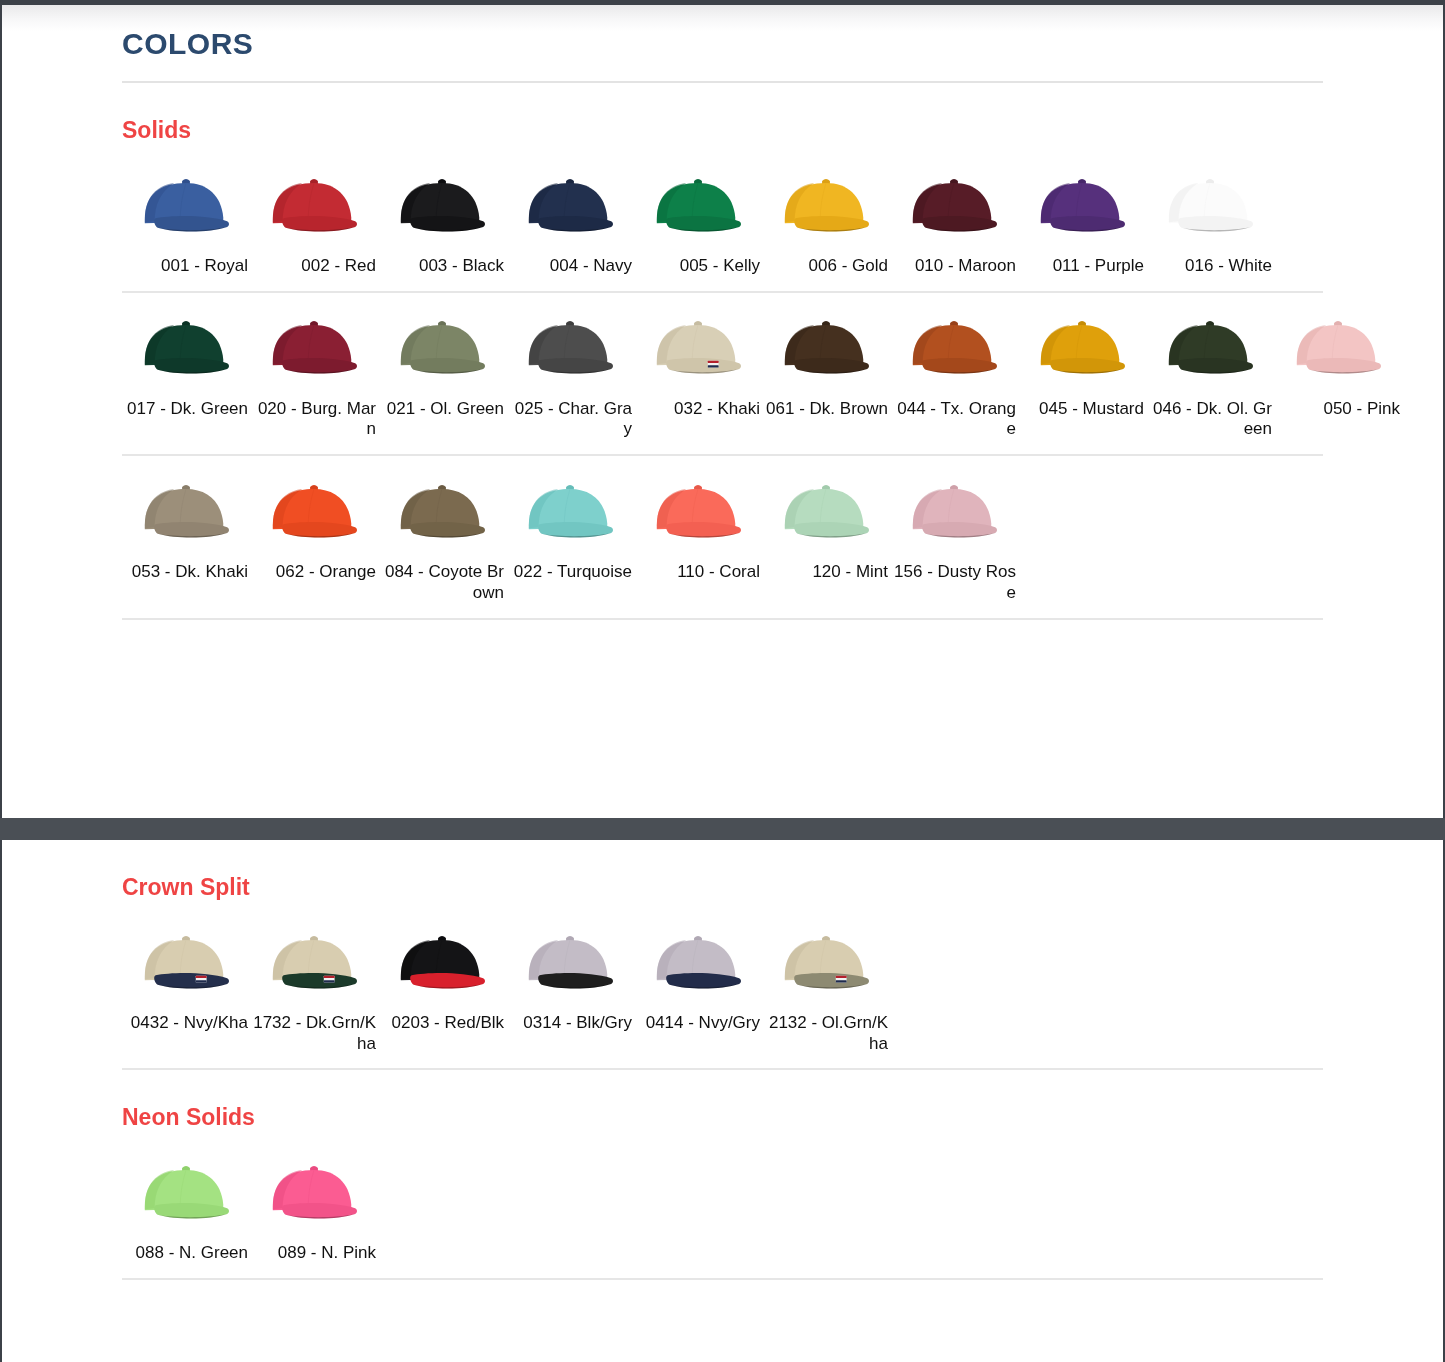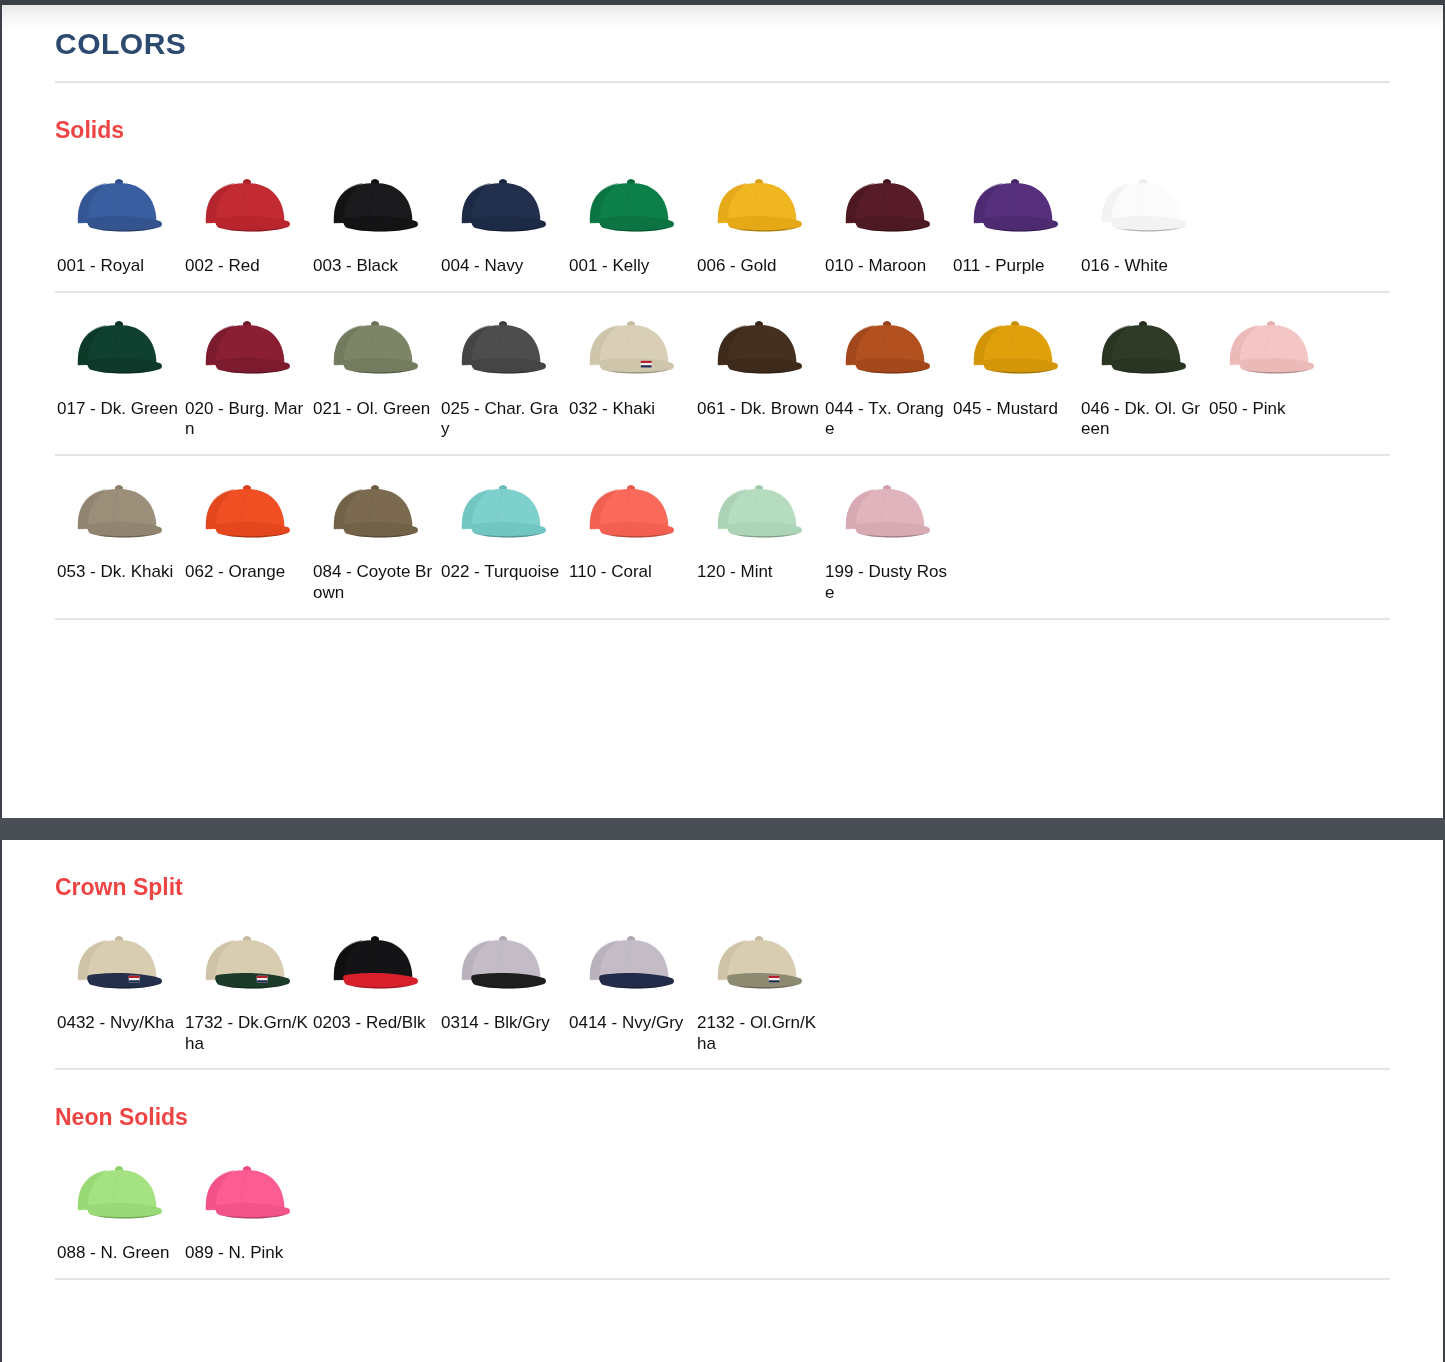--- a/index.html
+++ b/index.html
@@ -50,7 +50,7 @@
   }
 
   .page-inner {
-    padding: 0 53px;
+    padding: 0 120px;
   }
 
   

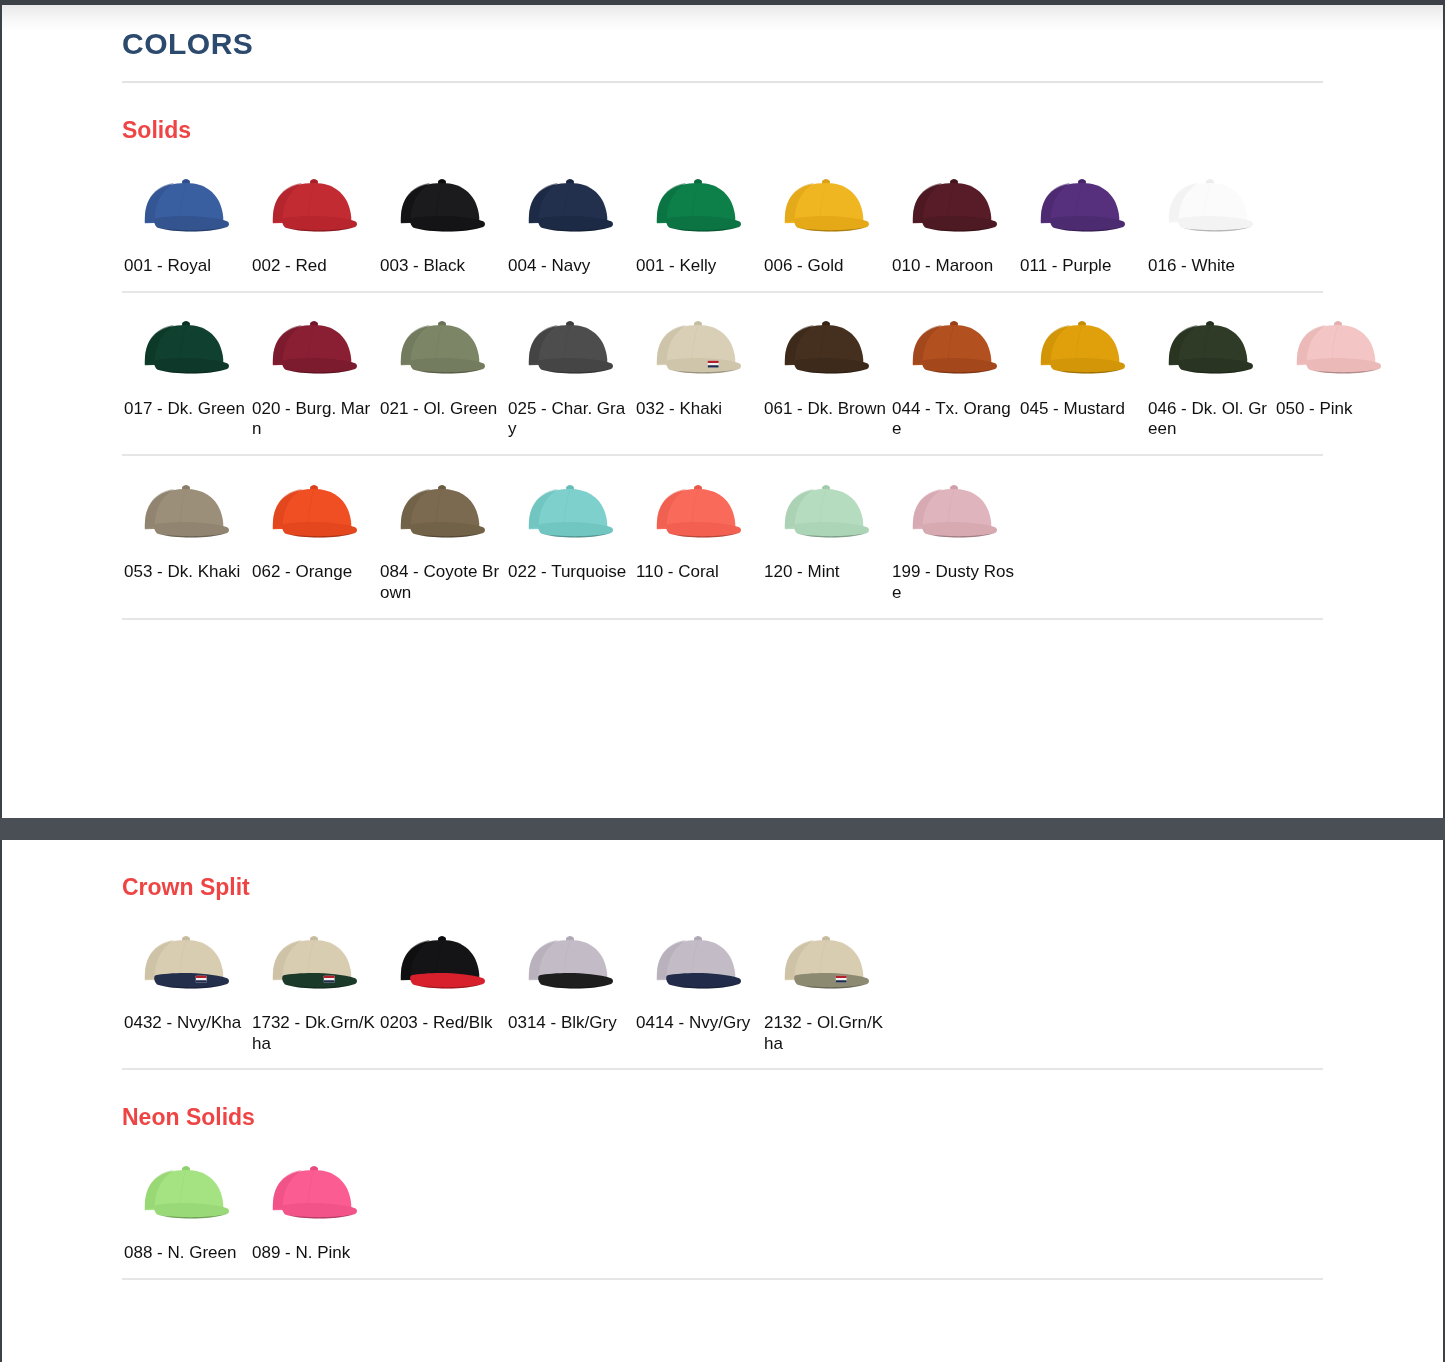--- a/index.html
+++ b/index.html
@@ -83,7 +83,7 @@
   .swatch {
     width: 128px;
     flex: 0 0 128px;
-    text-align: left;
+    text-align: right;
     padding-top: 14px;
   }
   .cap-wrap {

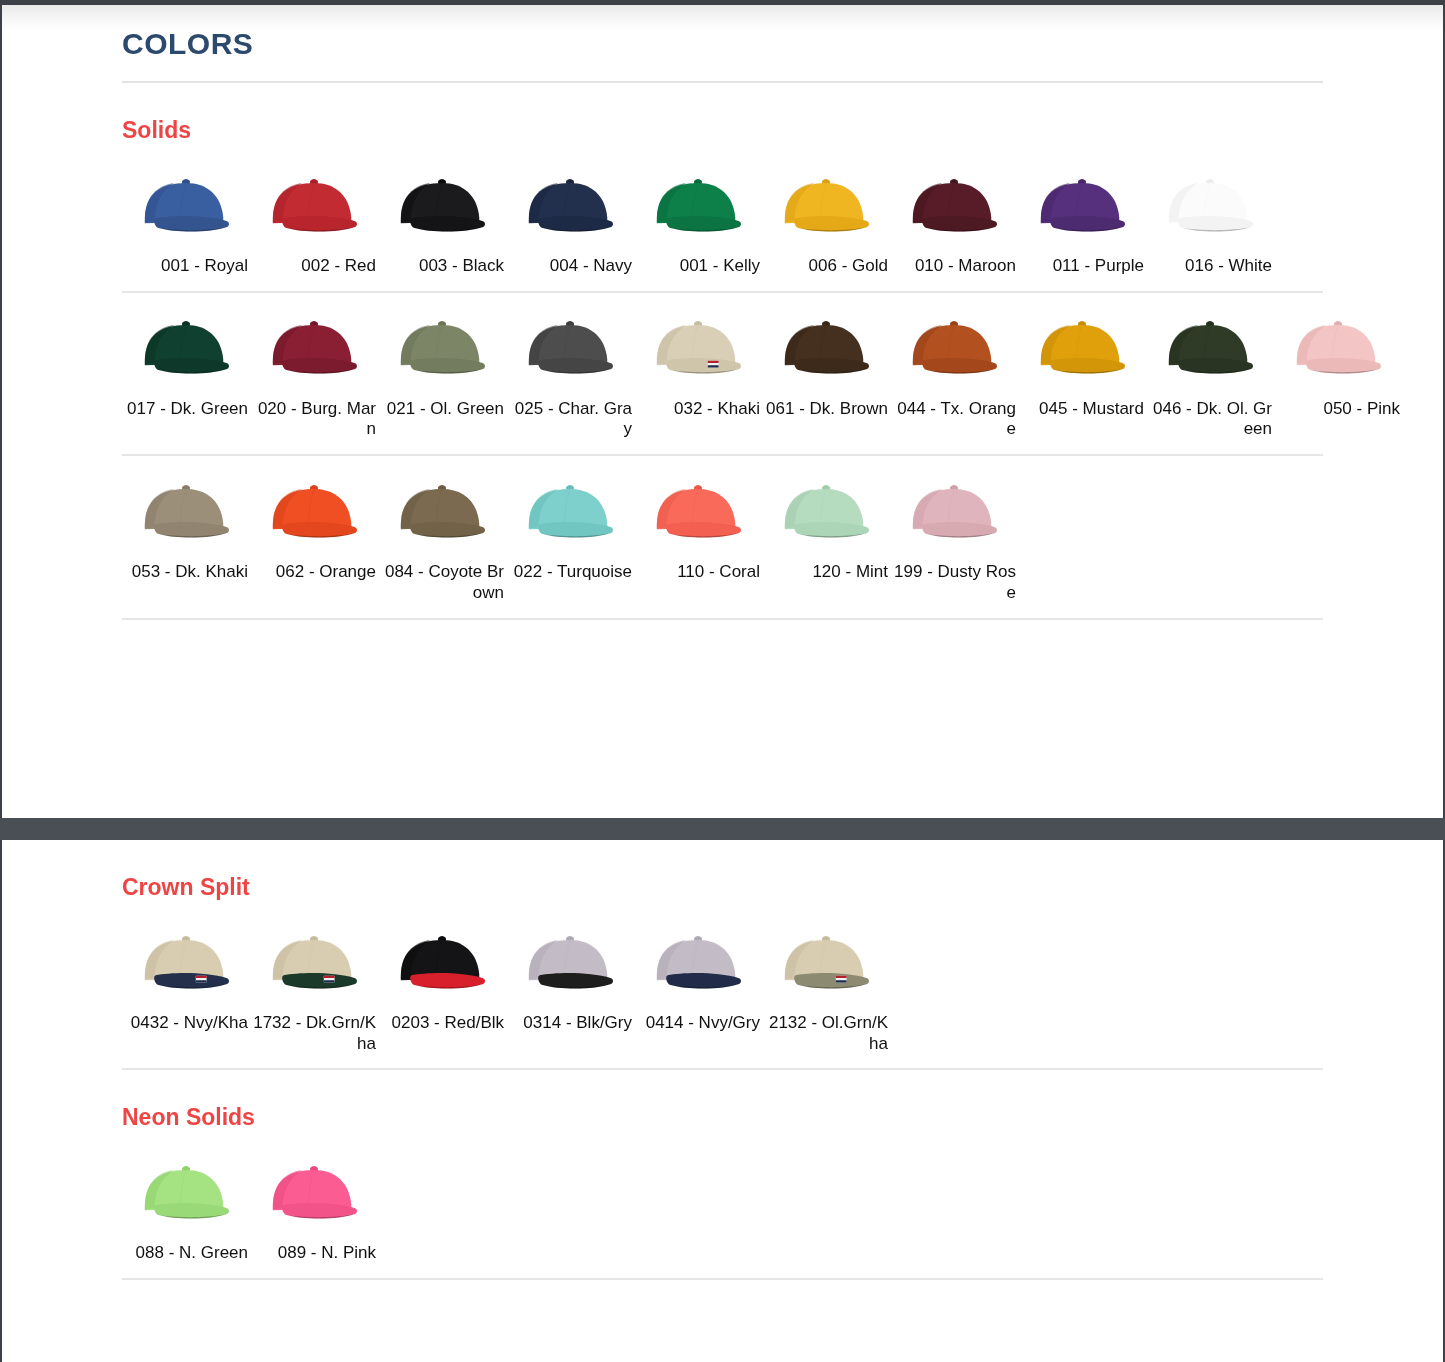--- a/index.html
+++ b/index.html
@@ -183,7 +183,7 @@
                   <path d="M22 57 C40 62 74 62 92 56 C74 60 40 60 22 57 Z" fill="#000000" opacity="0.25"></path>
                 </svg>
               </div>
-              <div class="swatch-label">001 - Kelly</div>
+              <div class="swatch-label">005 - Kelly</div>
             </div>
             <div class="swatch">
               <div class="cap-wrap">

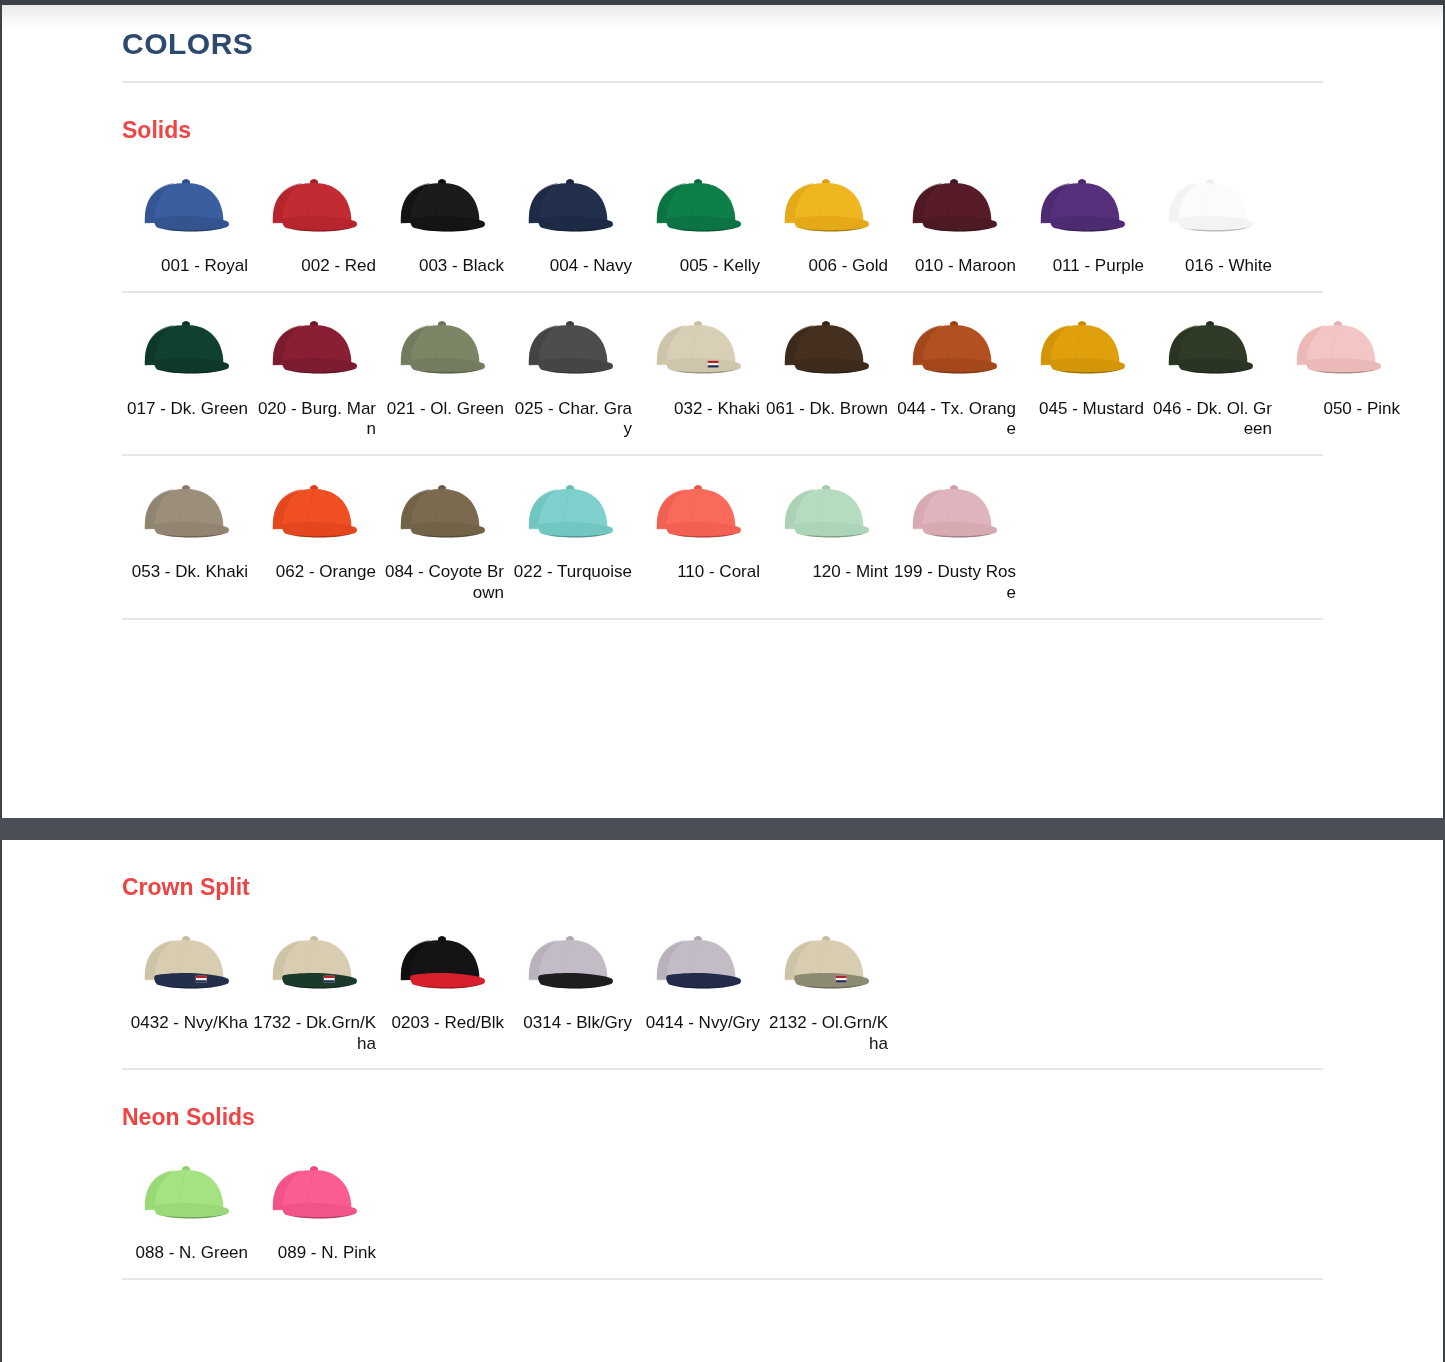--- a/index.html
+++ b/index.html
@@ -465,7 +465,7 @@
                   <path d="M22 57 C40 62 74 62 92 56 C74 60 40 60 22 57 Z" fill="#000000" opacity="0.25"></path>
                 </svg>
               </div>
-              <div class="swatch-label">199 - Dusty Rose</div>
+              <div class="swatch-label">156 - Dusty Rose</div>
             </div>
           </div>
           <div class="row-rule"></div>

